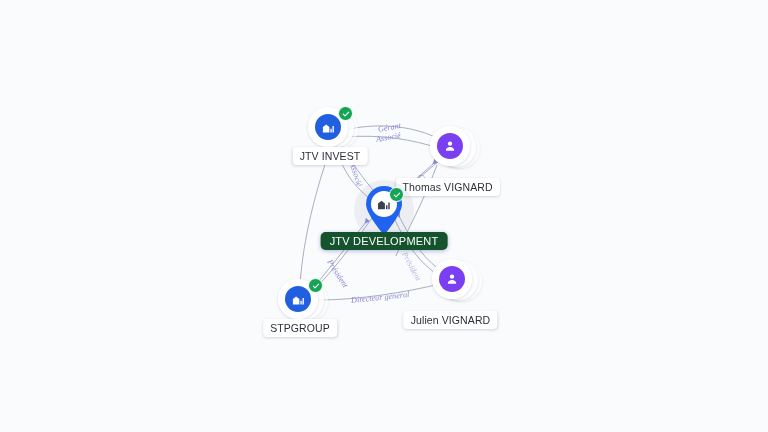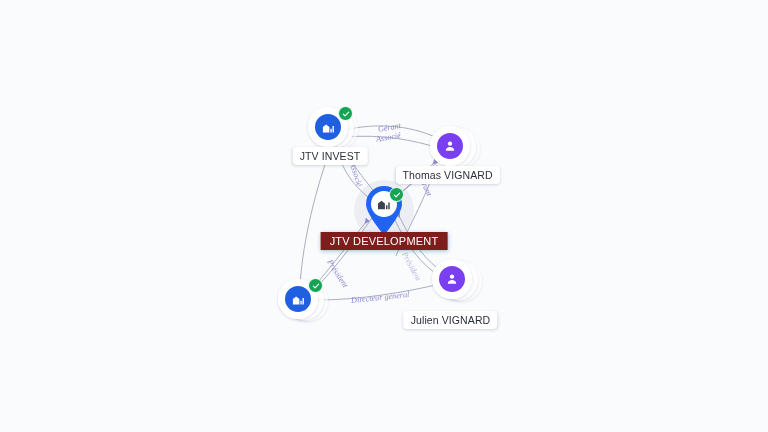--- a/index.html
+++ b/index.html
@@ -217,7 +217,7 @@
         </div>
       </div>
     </div>
-    <div class="nlabel" style="top:40px;left:40%;">Thomas VIGNARD</div>
+    <div class="nlabel" style="top:52px;left:40%;">Thomas VIGNARD</div>
   </div>
 
   <div class="node" style="left:300px;top:301px;">

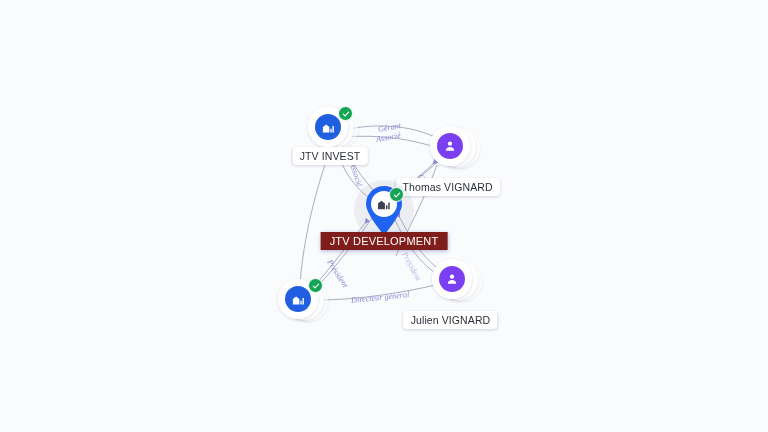--- a/index.html
+++ b/index.html
@@ -110,12 +110,12 @@
     left:50%;
     transform:translateX(-50%);
     white-space:nowrap;
-    background:#7f1d1d;
+    background:#14532d;
     color:#ffffff;
     font-size:11px;
     letter-spacing:.2px;
     padding:3px 9px;
-    border-radius:0;
+    border-radius:5px;
     box-shadow:0 1px 4px rgba(20,50,140,.35);
   }
 

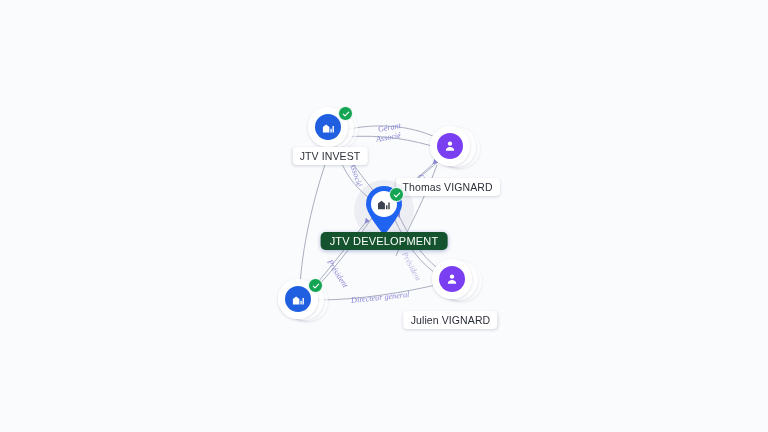--- a/index.html
+++ b/index.html
@@ -239,6 +239,7 @@
         </svg>
       </div>
     </div>
+    <div class="nlabel" style="top:40px;">STPGROUP</div>
   </div>
 
   <div class="node" style="left:454px;top:281px;">

